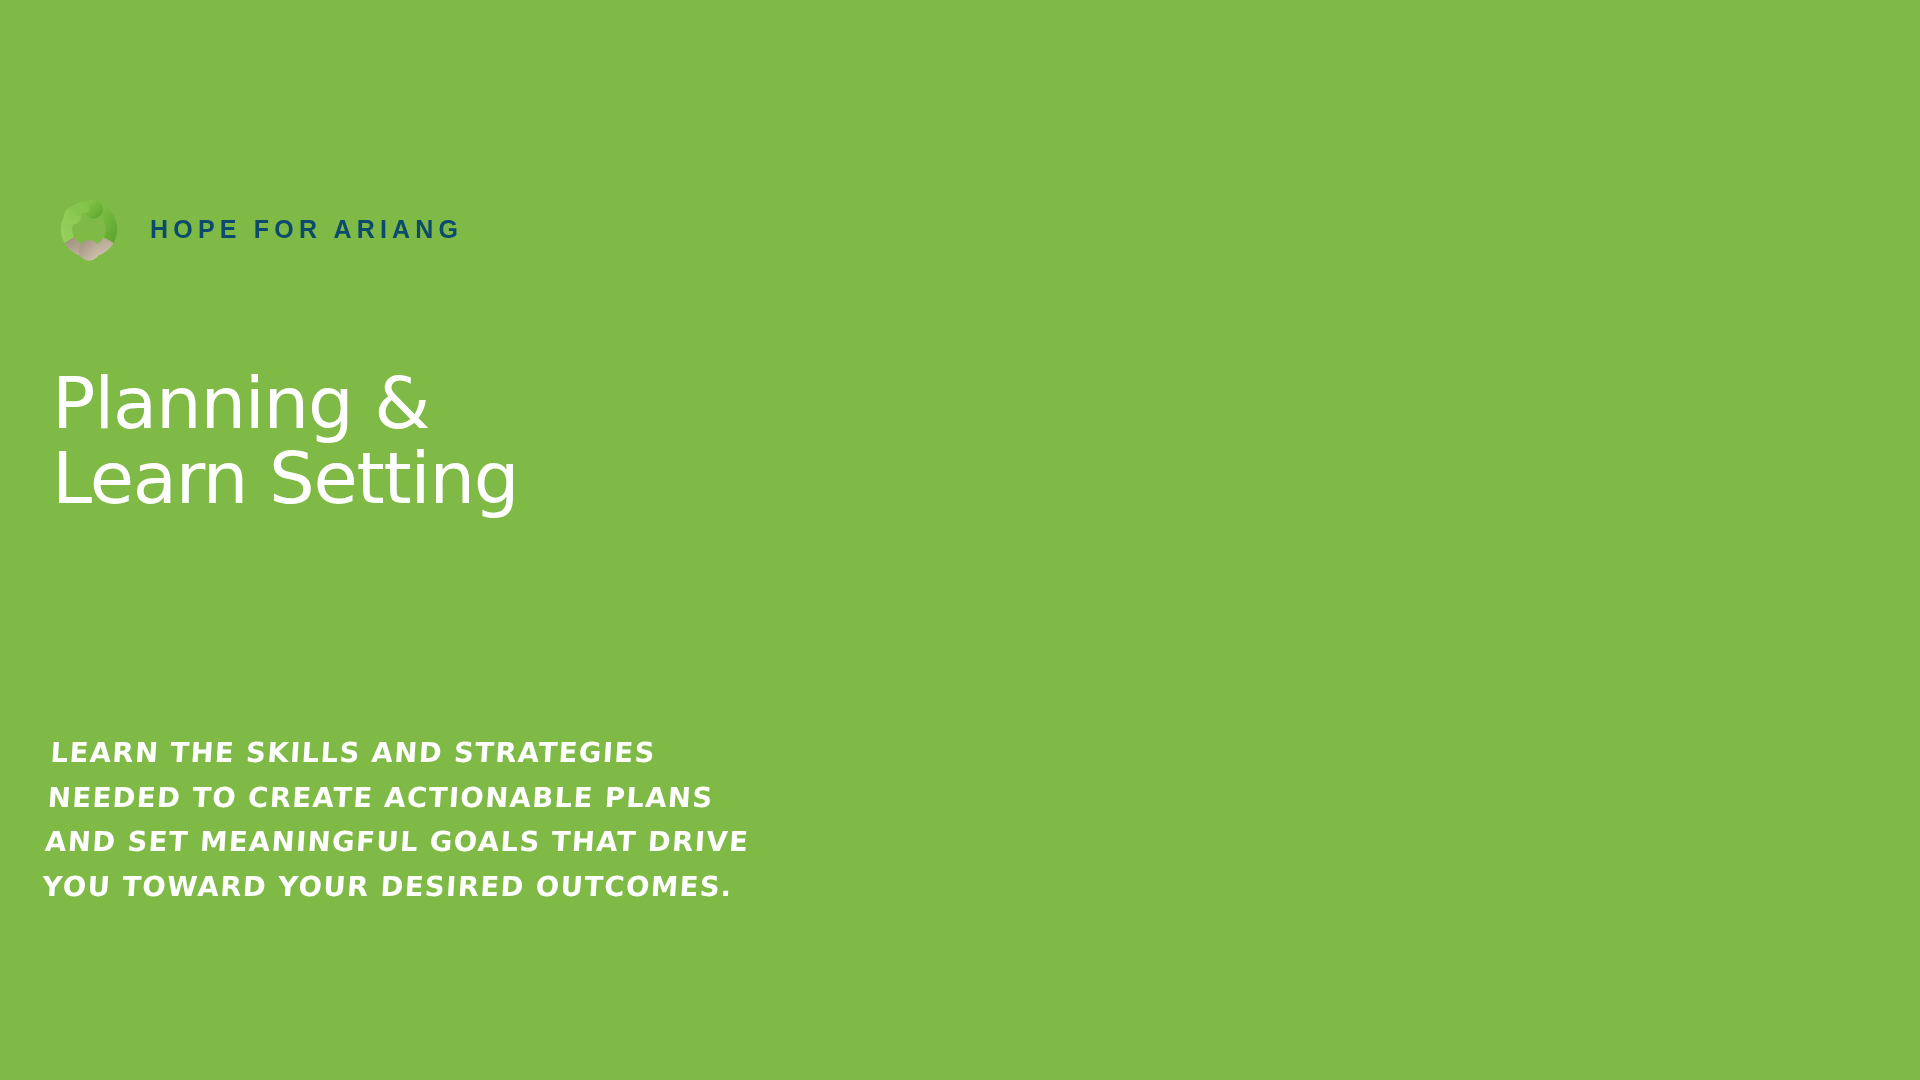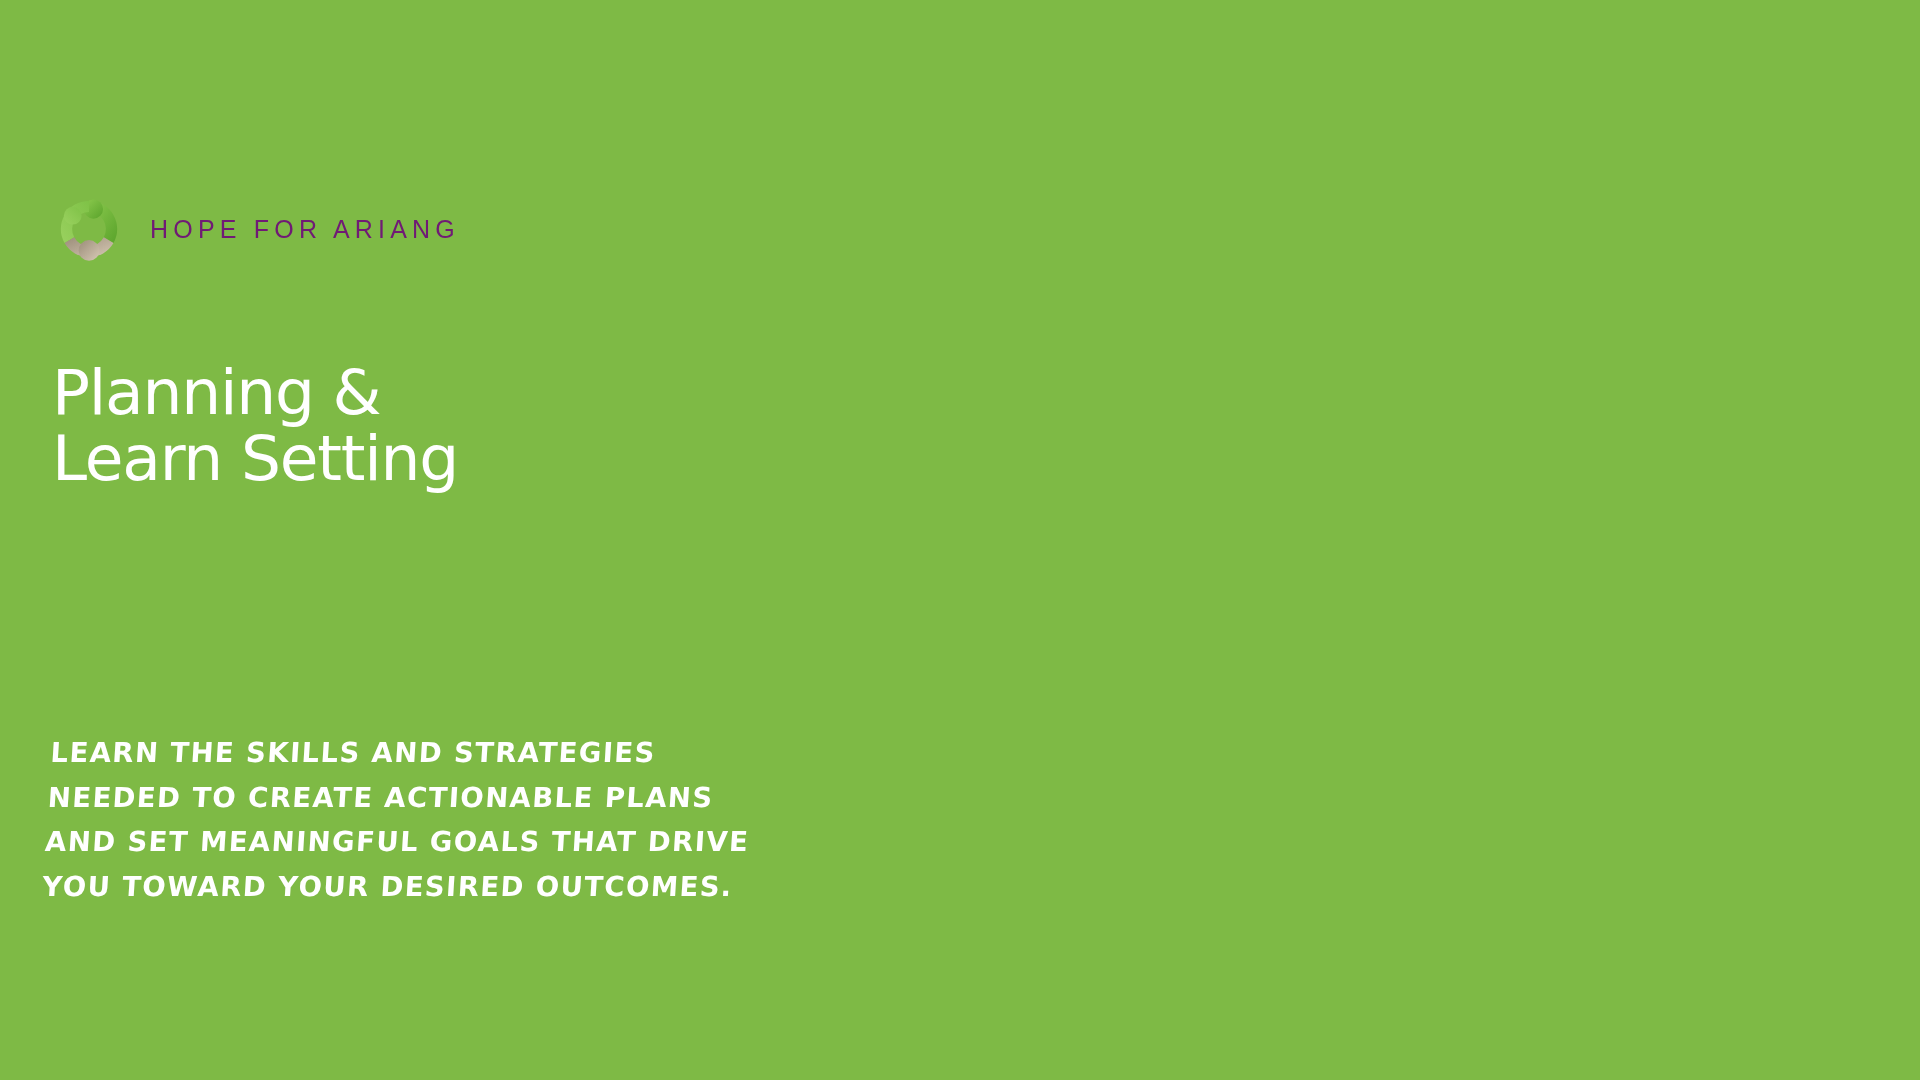--- a/index.html
+++ b/index.html
@@ -27,7 +27,7 @@
   .brand{position:absolute;left:52px;top:192px;display:flex;align-items:center;gap:24px;}
   .logo-mark{width:74px;height:74px;flex:0 0 74px;display:block;}
   .brand-name{
-    color:#701a75;font-size:25px;font-weight:400;letter-spacing:5.2px;
+    color:#0c4a6e;font-size:25px;font-weight:700;letter-spacing:5.2px;
     font-family:"Liberation Sans","DejaVu Sans",sans-serif;white-space:nowrap;
     line-height:1;
   }

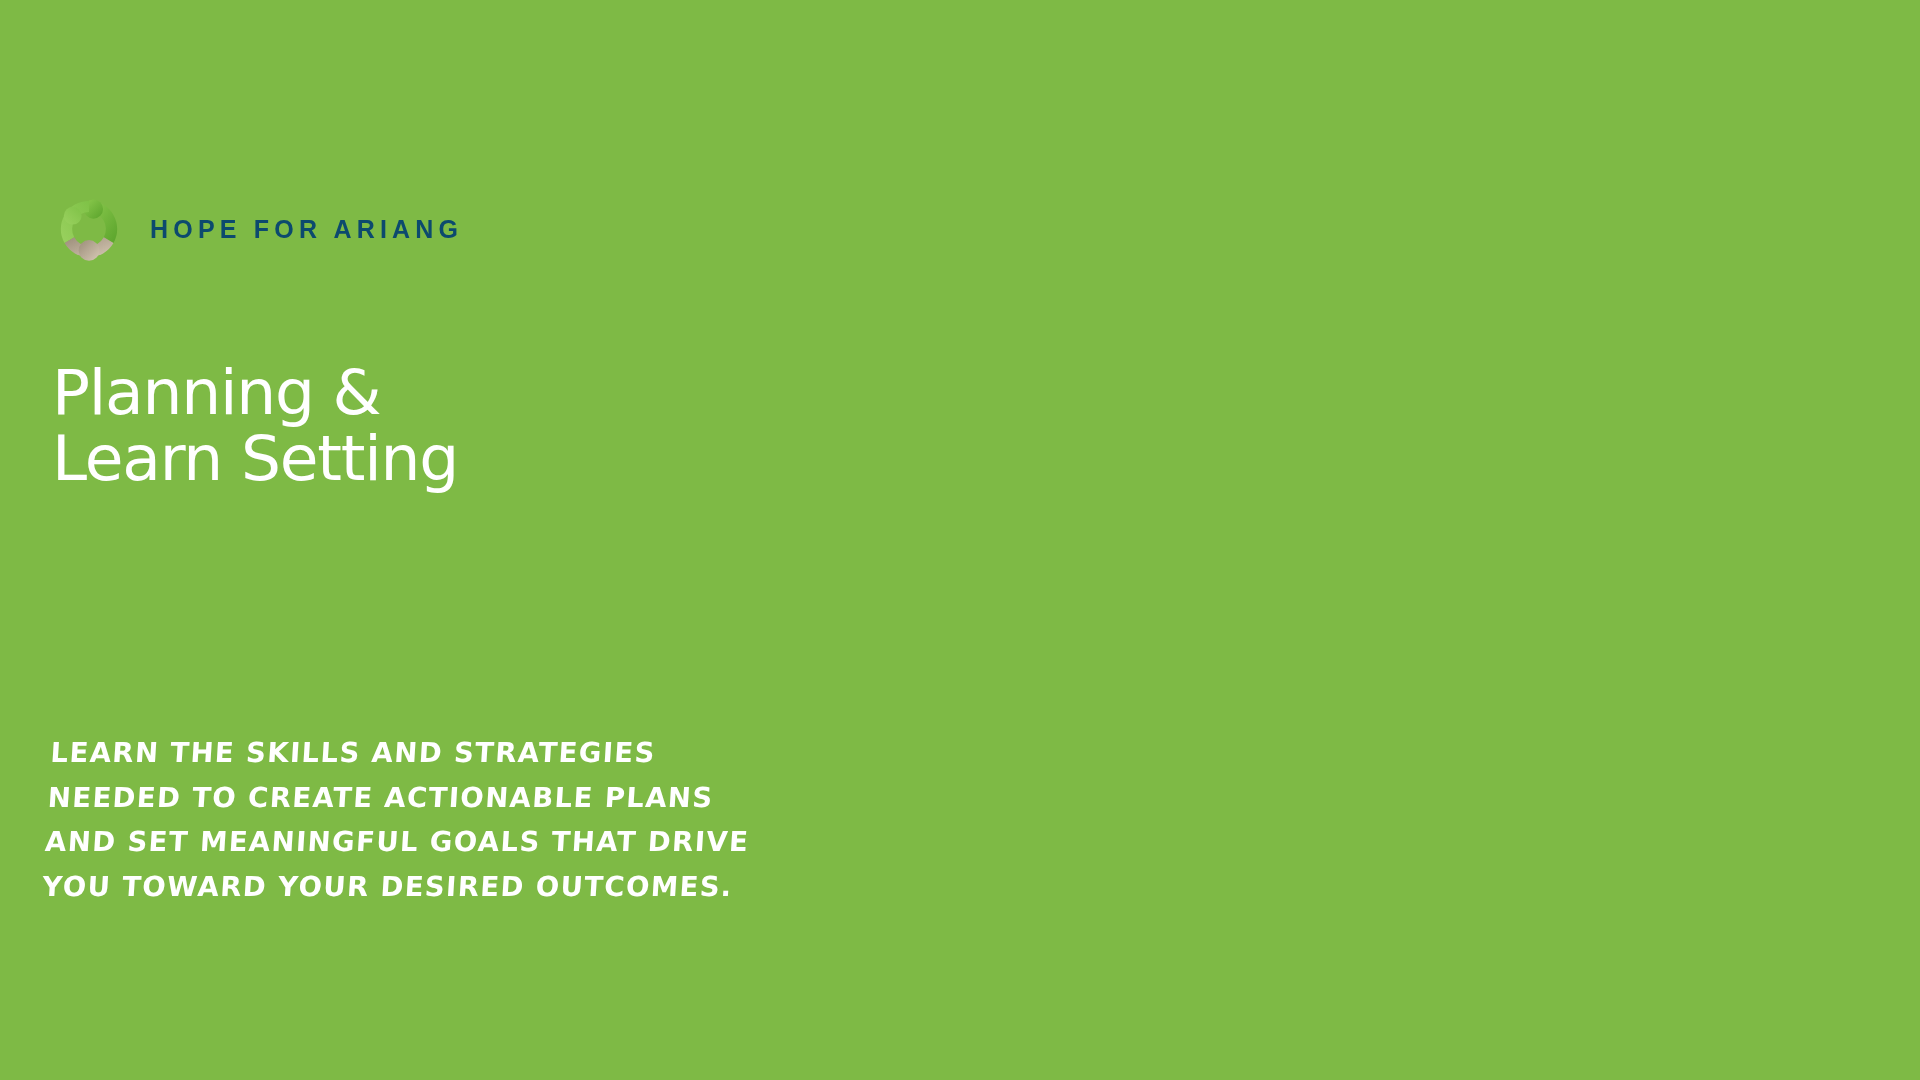--- a/index.html
+++ b/index.html
@@ -37,7 +37,7 @@
     position:absolute;left:52px;top:318px;width:820px;
     color:#ffffff;
     font-family:"DejaVu Sans","Liberation Sans",sans-serif;
-    font-size:63px;line-height:1.04;font-weight:400;
+    font-size:72px;line-height:1.04;font-weight:400;
     letter-spacing:-1.2px;
   }
   .headline .ln{display:block;white-space:nowrap;}

